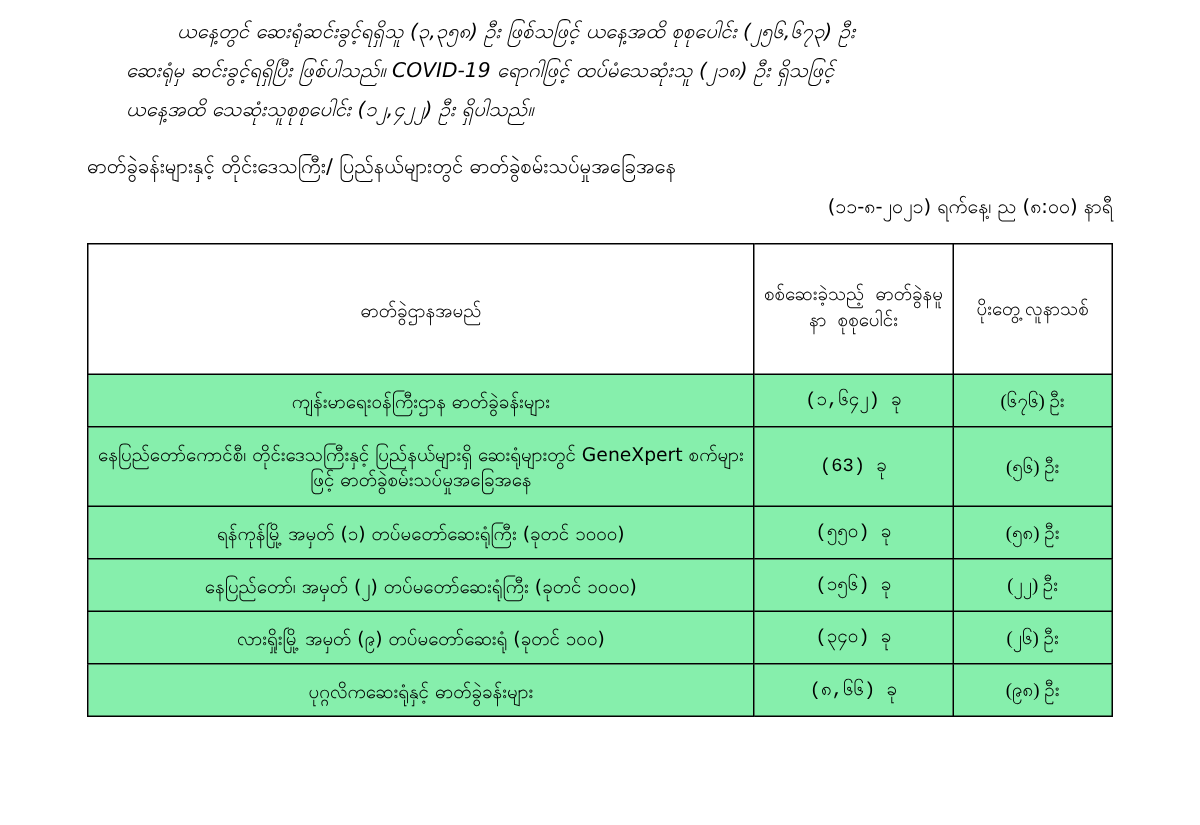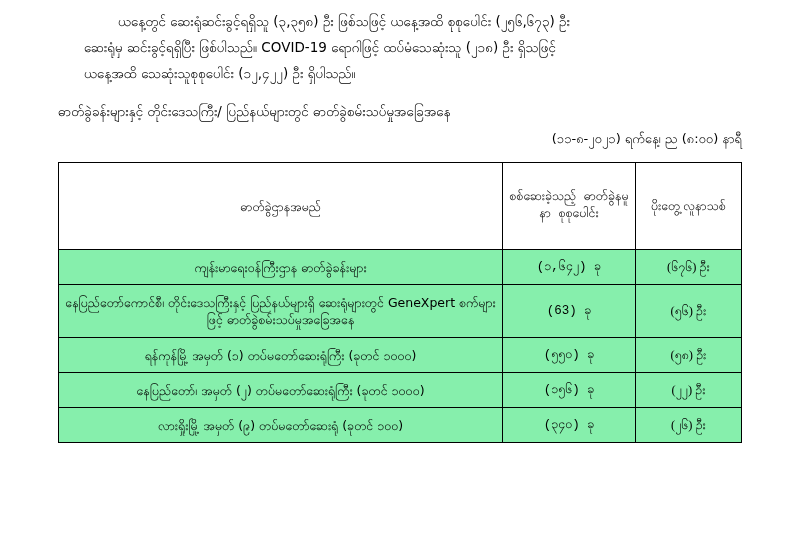--- a/index.html
+++ b/index.html
@@ -32,6 +32,7 @@
   }
   .para-line {
     display: block;
+    font-style: italic;
   }
   .para-line.indent {
     text-indent: 34px;

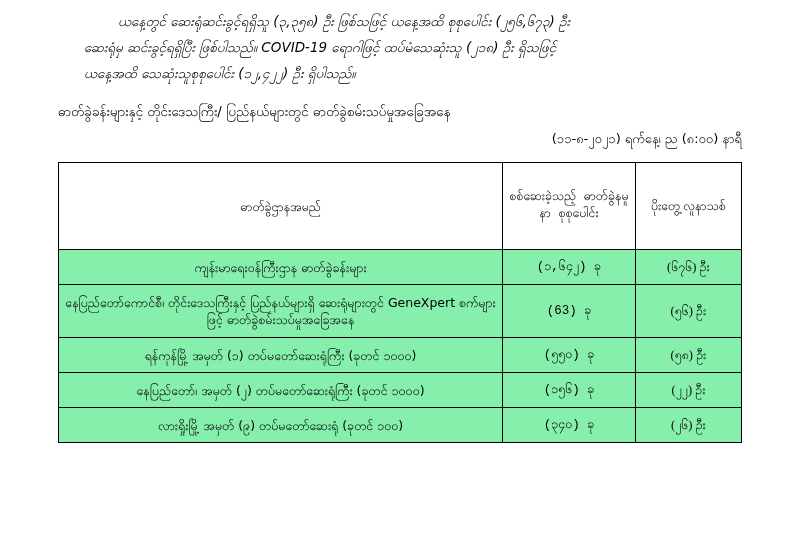--- a/index.html
+++ b/index.html
@@ -126,6 +126,11 @@
         <td class="c1">(၃၄၀) ခု</td>
         <td class="c2">(၂၆) ဦး</td>
       </tr>
+      <tr class="green row-norm">
+        <td class="c0 name">ပုဂ္ဂလိကဆေးရုံနှင့် ဓာတ်ခွဲခန်းများ</td>
+        <td class="c1">(၈,၆၆) ခု</td>
+        <td class="c2">(၉၈) ဦး</td>
+      </tr>
     </tbody>
   </table>
 

